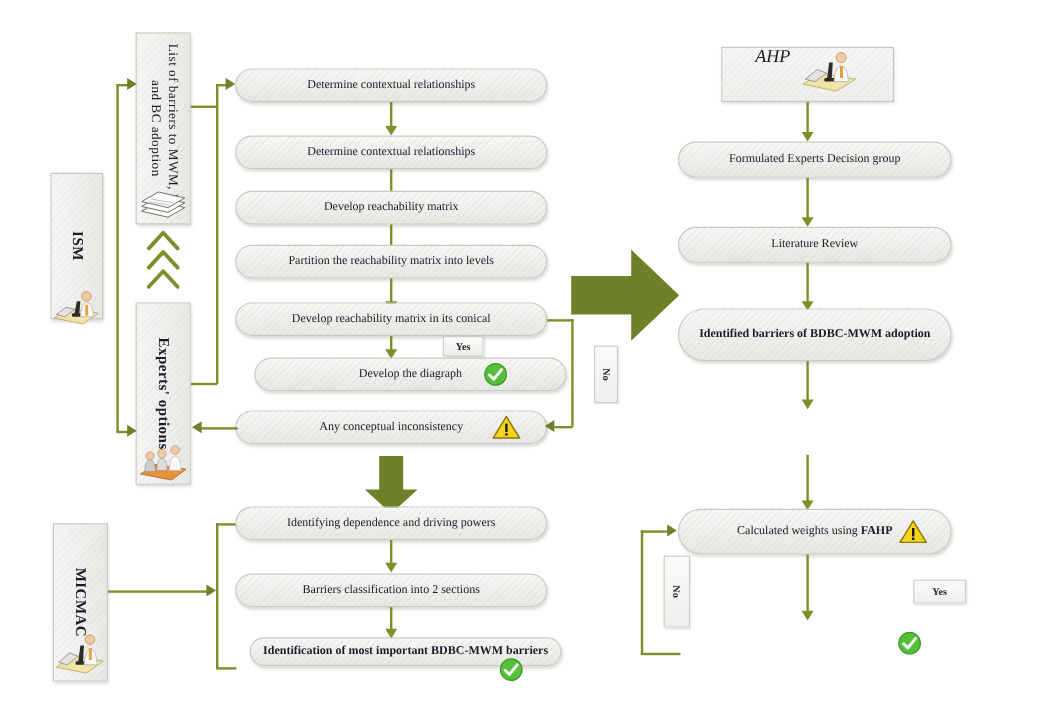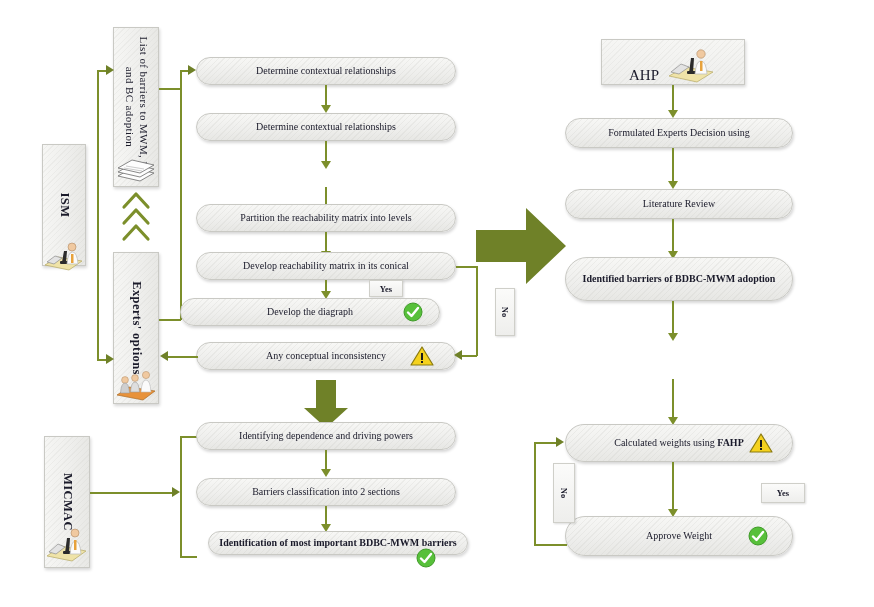--- a/index.html
+++ b/index.html
@@ -65,7 +65,7 @@
       repeating-linear-gradient(135deg, rgba(255,255,255,0) 0 3px, rgba(200,200,195,0.18) 3px 4px),
       linear-gradient(180deg,#f6f6f4 0%,#eeeeec 100%);
     box-shadow:1px 2px 3px rgba(0,0,0,0.16);
-    display:flex;align-items:flex-end;justify-content:center;
+    display:flex;align-items:flex-start;justify-content:center;font-style:italic;
   }
 
   

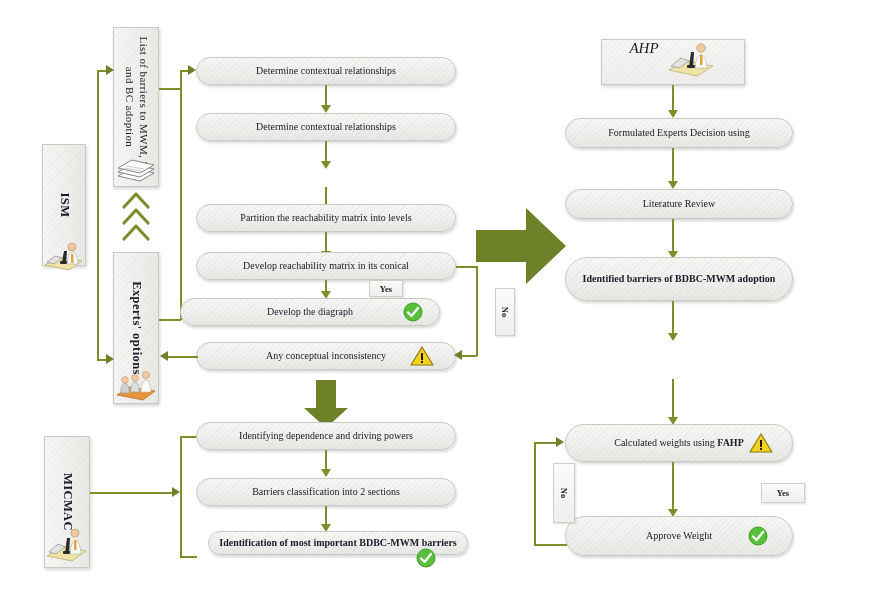--- a/index.html
+++ b/index.html
@@ -325,7 +325,7 @@
   <div class="arrowhead ah-down" style="left:668px;top:110px;"></div>
 
   <div class="pill" style="left:565px;top:118px;width:228px;height:30px;">
-    <span>Formulated Experts Decision using</span>
+    <span>Formulated Experts Decision group</span>
   </div>
   <div class="ln v" style="left:672px;top:148px;height:38px;"></div>
   <div class="arrowhead ah-down" style="left:668px;top:181px;"></div>

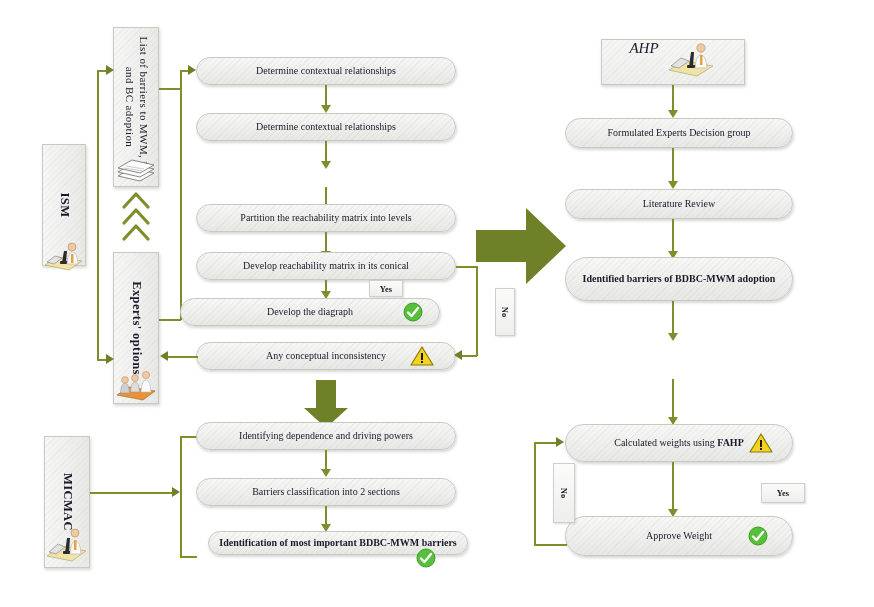--- a/index.html
+++ b/index.html
@@ -201,6 +201,9 @@
   <div class="ln v" style="left:325px;top:141px;height:25px;"></div>
   <div class="arrowhead ah-down" style="left:321px;top:161px;"></div>
 
+  <div class="pill" style="left:196px;top:159px;width:260px;height:28px;">
+    <span>Develop reachability matrix</span>
+  </div>
   <div class="ln v" style="left:325px;top:187px;height:24px;"></div>
   <div class="arrowhead ah-down" style="left:321px;top:206px;"></div>
 

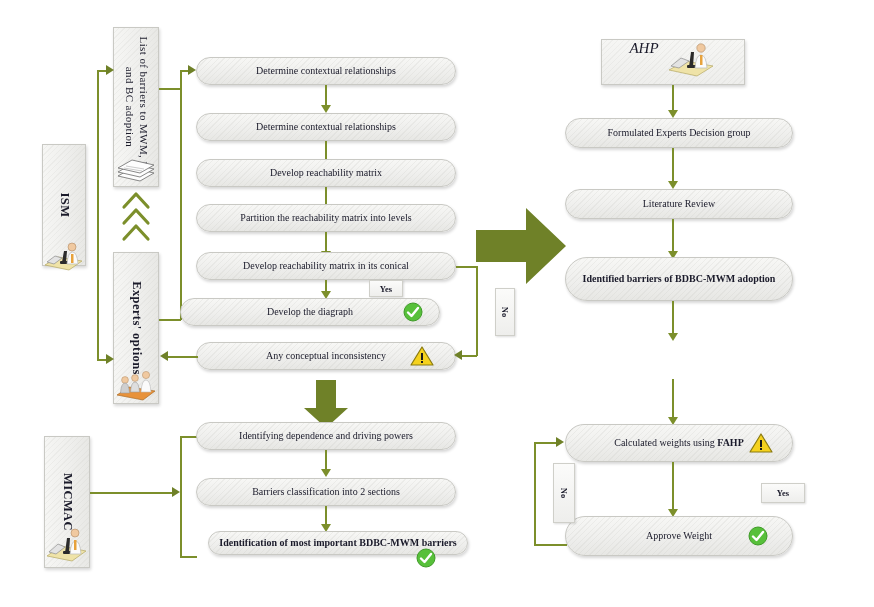--- a/index.html
+++ b/index.html
@@ -223,7 +223,7 @@
     <span>Yes</span>
   </div>
 
-  <div class="pill" style="left:180px;top:298px;width:260px;height:28px;">
+  <div class="pill" style="left:212px;top:298px;width:260px;height:28px;">
     <span>Develop the diagraph</span>
   </div>
   <div class="sicon" style="left:403px;top:302px;width:20px;height:20px;">

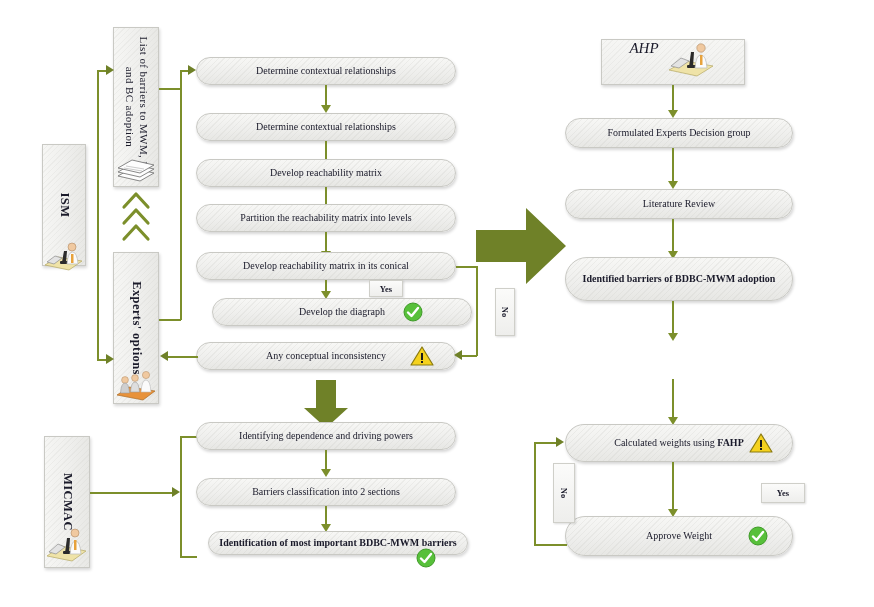--- a/index.html
+++ b/index.html
@@ -363,9 +363,6 @@
   <div class="ln v" style="left:672px;top:462px;height:52px;"></div>
   <div class="arrowhead ah-down" style="left:668px;top:509px;"></div>
 
-  <div class="pill" style="left:565px;top:516px;width:228px;height:40px;">
-    <span>Approve Weight</span>
-  </div>
   <div class="sicon" style="left:748px;top:526px;width:20px;height:20px;">
     <svg width="20" height="20" viewBox="0 0 20 20">
       <circle cx="10" cy="10" r="9" fill="#57c03a" stroke="#3f9a28" stroke-width="1"></circle>

